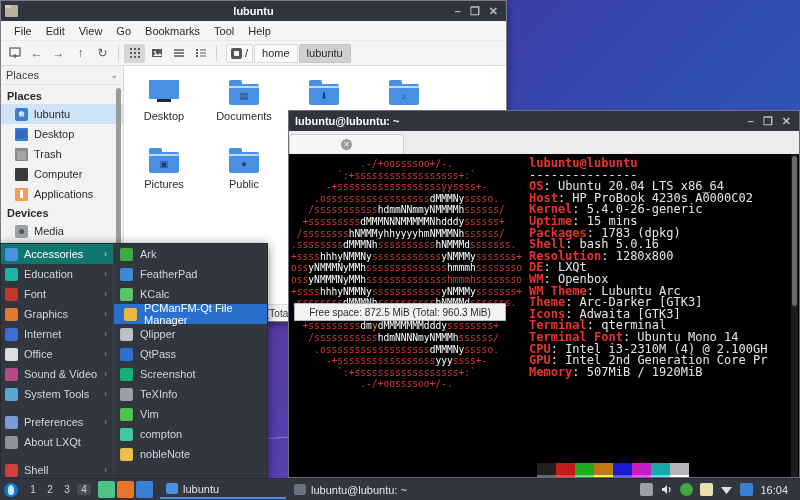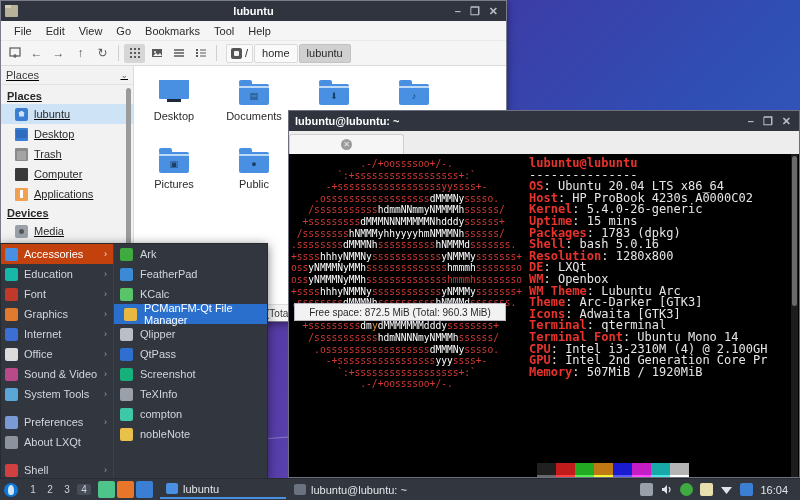--- a/index.html
+++ b/index.html
@@ -82,8 +82,8 @@
   .fm-body { flex:1; display:flex; min-height:0; }
 
   .places {
-    width:133px; background:#f2f2f2; border-right:1px solid #dcdcdc;
-    display:flex;flex-direction:column; position:relative;text-decoration:underline;
+    width:123px; background:#f2f2f2; border-right:1px solid #dcdcdc;
+    display:flex;flex-direction:column; position:relative;
   }
   .places-header{
     height:19px;display:flex;align-items:center;justify-content:space-between;

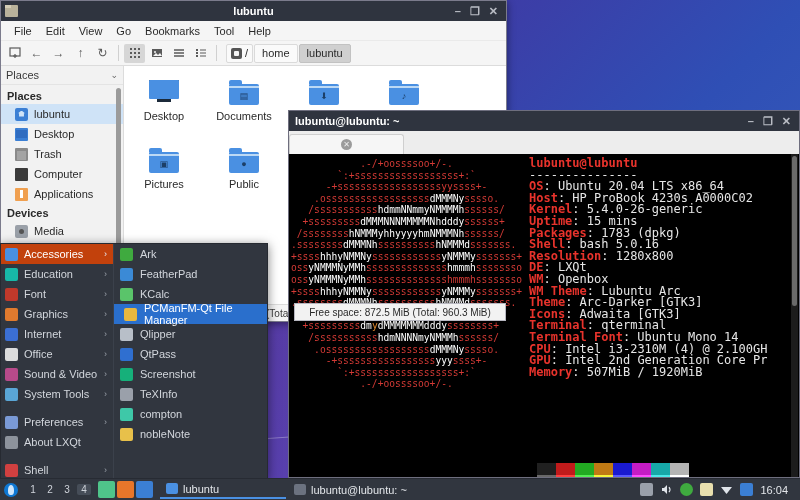--- a/index.html
+++ b/index.html
@@ -187,7 +187,7 @@
   .am-right{ flex:1; background:#31363f; border-left:1px solid #3b414b;}
   .am-item{ height:20px;display:flex;align-items:center;gap:6px;padding-left:4px;
             color:#d2d6dc;font-size:11px;cursor:pointer;position:relative;}
-  .am-item.sel{ background:#c2410c; color:#ffffff;}
+  .am-item.sel{ background:#0f766e; color:#ffffff;}
   .am-item .arr{ margin-left:auto; padding-right:6px;color:#9aa0aa;font-size:9px;}
   .am-item.sel .arr{color:#e6eefc;}
   .am-sep{ height:1px;background:#3f4550;margin:4px 2px;}

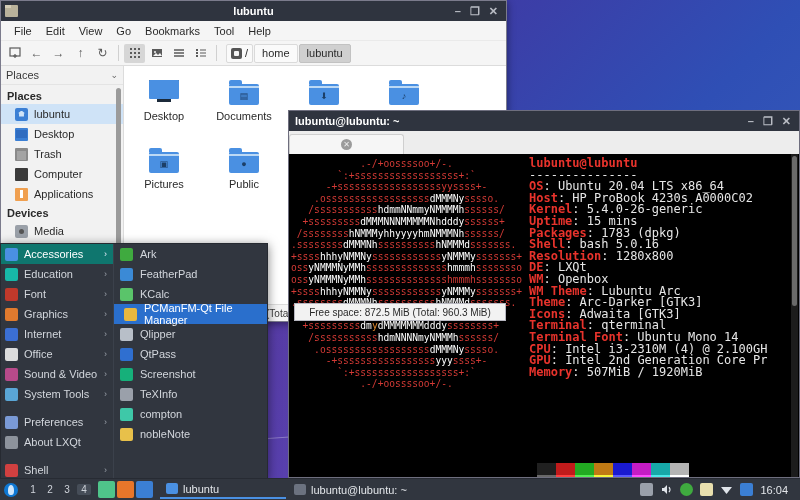--- a/index.html
+++ b/index.html
@@ -628,6 +628,10 @@
           <span>TeXInfo</span>
         </div>
         <div class="am-r-item">
+          <span class="amic" style="background: rgb(79, 196, 79);"></span>
+          <span>Vim</span>
+        </div>
+        <div class="am-r-item">
           <span class="amic" style="background: rgb(62, 200, 168);"></span>
           <span>compton</span>
         </div>

